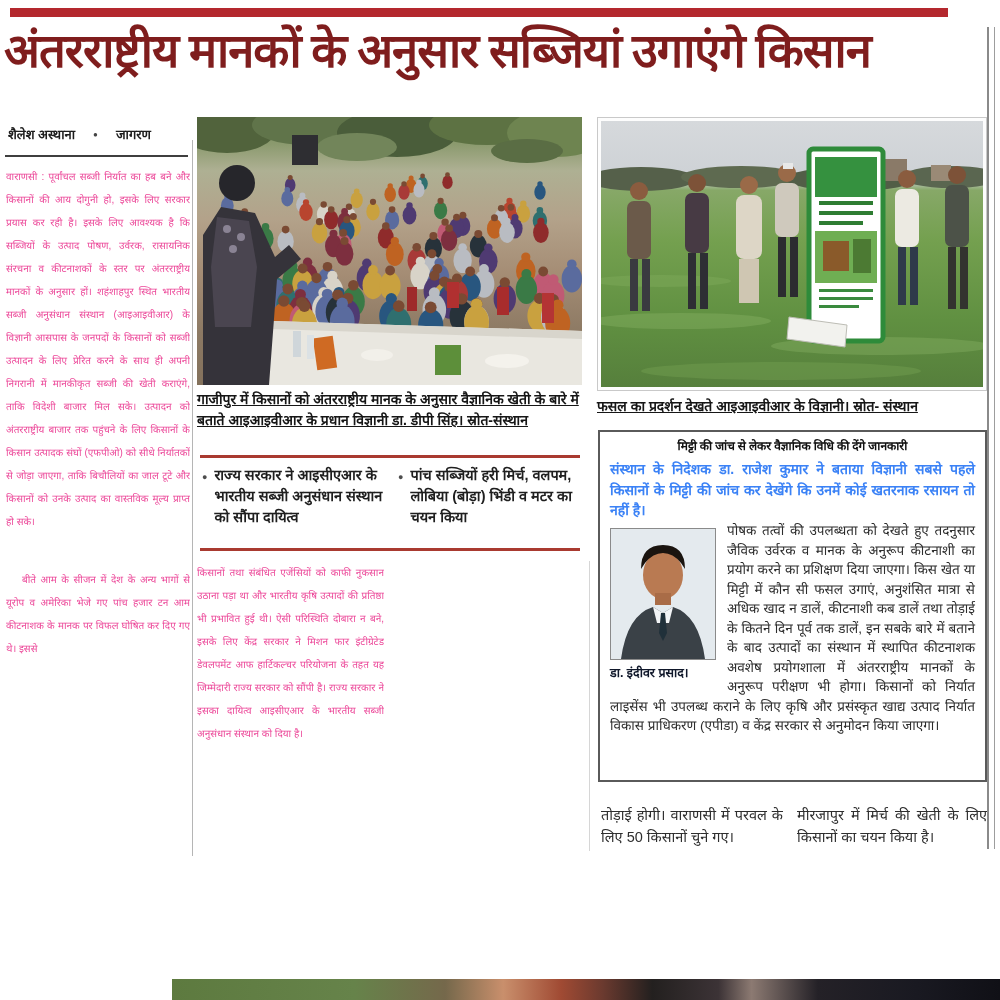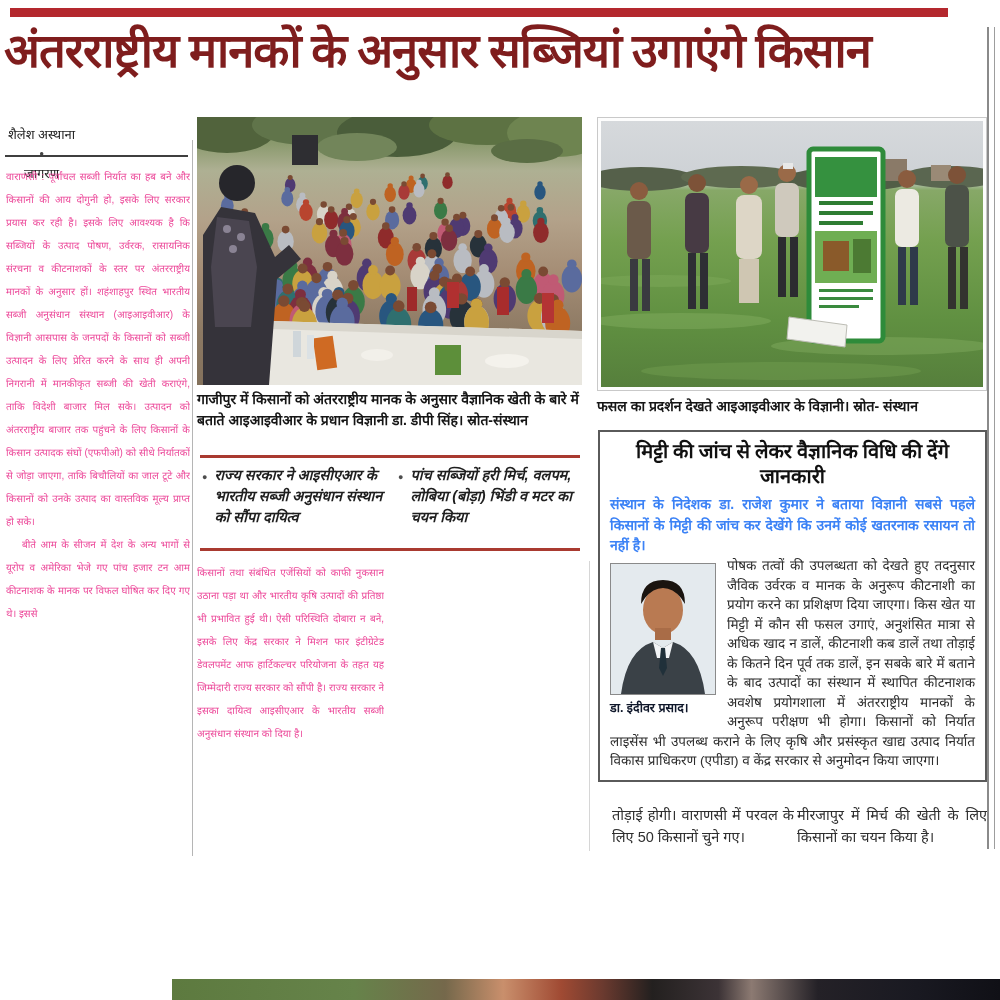--- a/index.html
+++ b/index.html
@@ -16,7 +16,7 @@
     white-space:nowrap; letter-spacing:-1px;
     font-family:"Liberation Serif", serif;
   }
-  .byline { font-size:13px; font-weight:normal; color:#1d1d1d; display:flex; align-items:center; gap:6px;flex-direction:column; }
+  .byline { font-size:13px; font-weight:bold; color:#1d1d1d; display:flex; align-items:center; gap:18px; }
   .byline .sep { font-size:8px; color:#444; }
   .rule-dark { background:#3f3f3f; }
   .rule-red { background:#a93a30; }

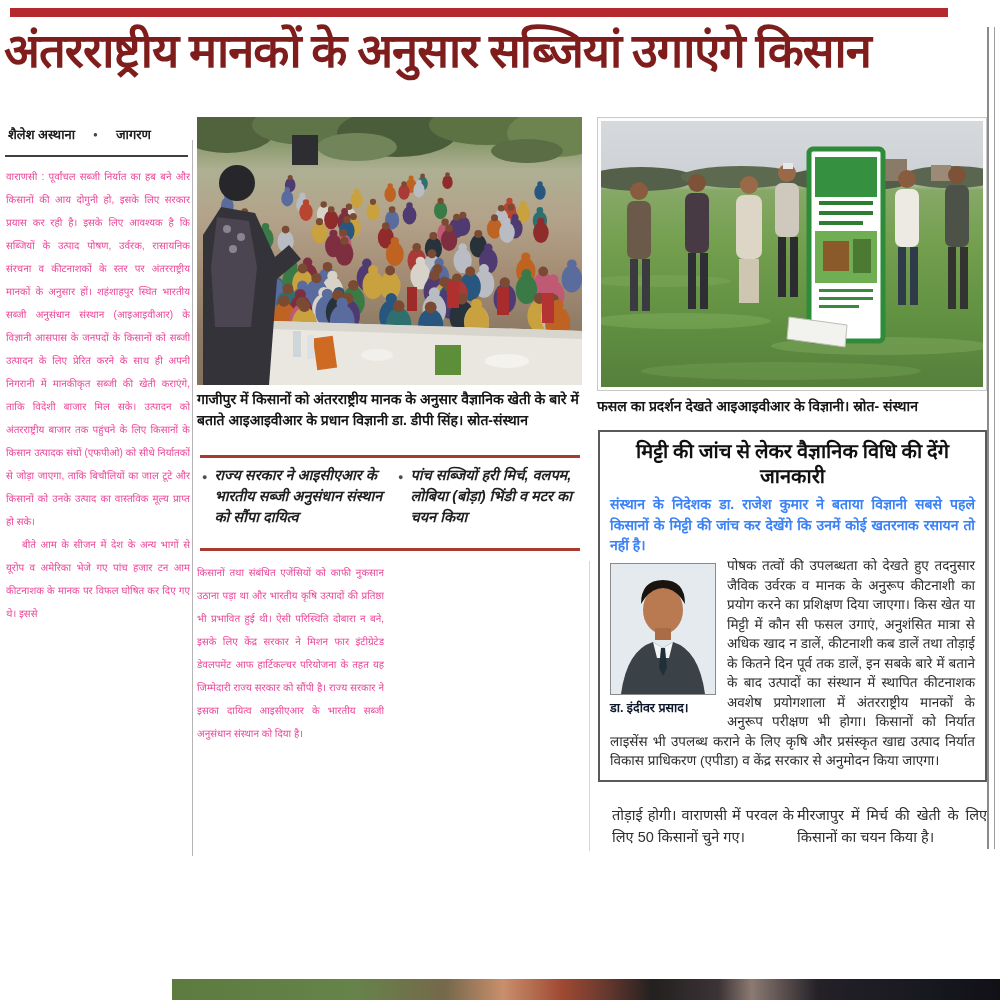--- a/index.html
+++ b/index.html
@@ -26,7 +26,7 @@
   .bodytext { font-size:10px; line-height:23px; text-align:justify; overflow:hidden; color:#ec4899; }
   .bodytext p + p { text-indent:16px; }
 
-  .caption { font-weight:bold; font-size:14px; line-height:1.5; color:#161616; text-align:left; }
+  .caption { font-weight:bold; font-size:14px; line-height:1.5; color:#161616; text-align:left;text-decoration:underline; }
 
   .highlights { display:flex; gap:14px; }
   .hl-item { display:flex; gap:7px; flex:1; }

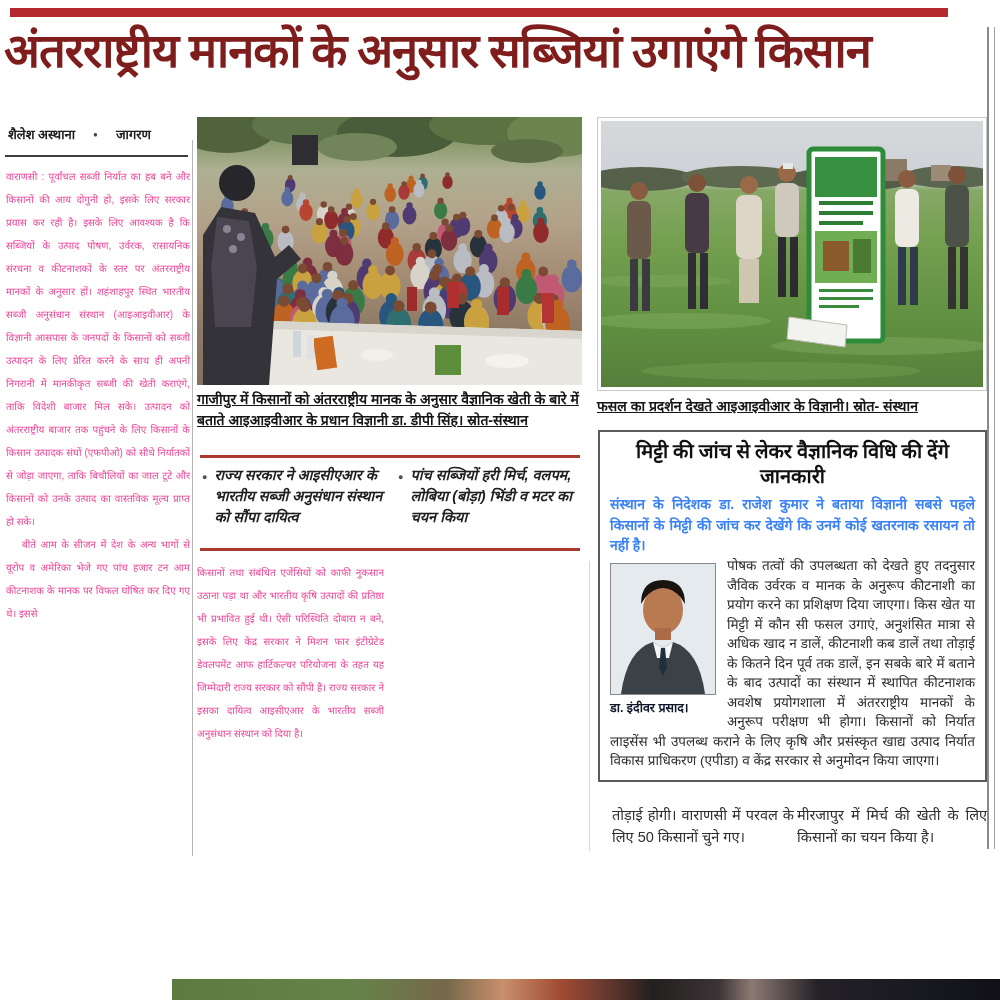--- a/index.html
+++ b/index.html
@@ -42,7 +42,7 @@
   .photo2-bg { width:100%; height:100%; background:linear-gradient(180deg,#d6d9dc 0%,#cdd1d5 22%,#87a868 26%,#74a04f 45%,#609041 75%,#567f3c 100%); position:relative; }
 
   .infobox { border:2px solid #5a5a5a; background:#fff; padding:7px 10px 6px 10px; overflow:hidden; }
-  .infobox-title { font-weight:bold; font-size:20px; line-height:1.25; color:#101010; text-align:center; font-family:"Liberation Serif", serif; }
+  .infobox-title { font-weight:bold; font-size:12px; line-height:1.25; color:#101010; text-align:center; font-family:"Liberation Serif", serif; }
   .infobox-lead { font-weight:bold; font-size:14px; line-height:1.48; color:#3b82f6; text-align:justify; margin-top:5px; }
   .portrait-wrap { float:left; width:106px; margin:7px 11px 2px 0; text-align:left; }
   .portrait-frame { border:1px solid #8a8a8a; background:#e8edf0; }

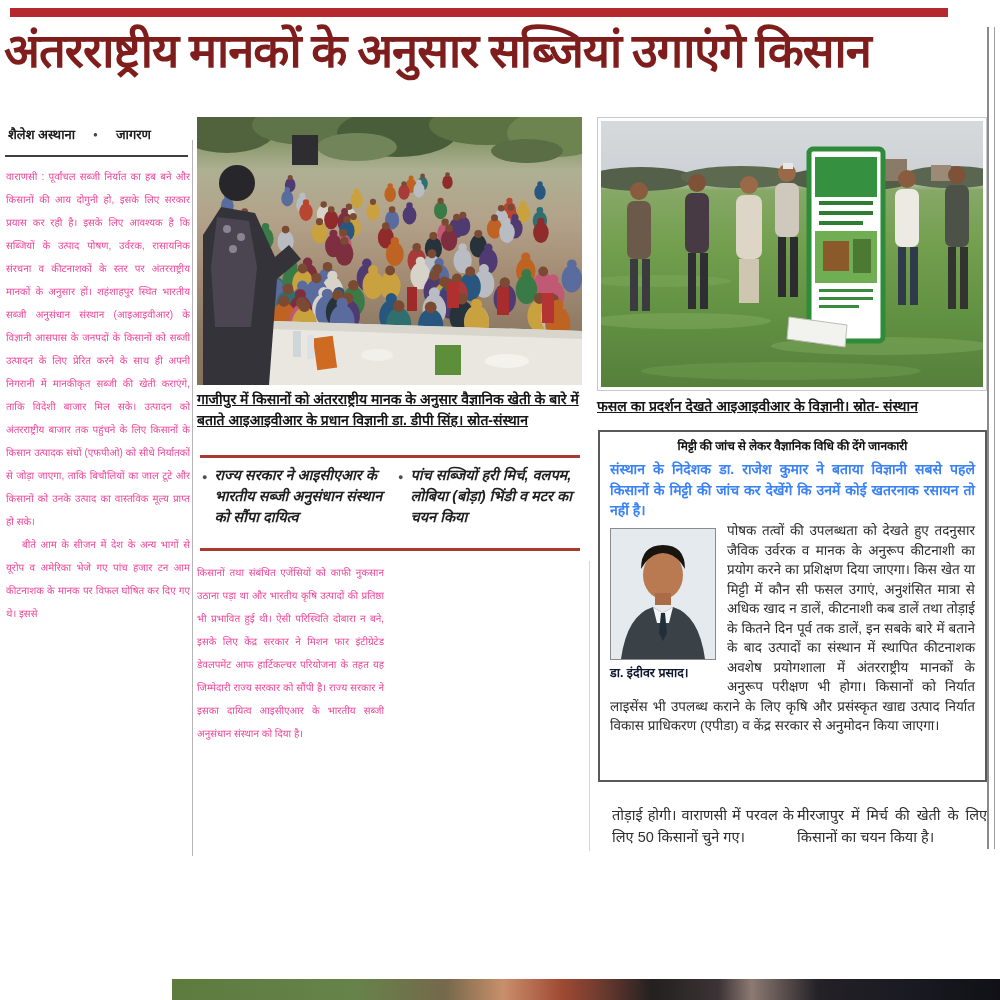--- a/index.html
+++ b/index.html
@@ -31,7 +31,7 @@
   .highlights { display:flex; gap:14px; }
   .hl-item { display:flex; gap:7px; flex:1; }
   .hl-bullet { font-size:9px; color:#4d4d4d; line-height:20px; margin-top:2px; }
-  .hl-text { font-weight:bold; font-size:14.5px; line-height:21px; color:#1f1f1f;font-style:italic; }
+  .hl-text { font-weight:bold; font-size:14.5px; line-height:21px; color:#1f1f1f; }
 
   .photo { overflow:hidden; }
   .photo1-bg {

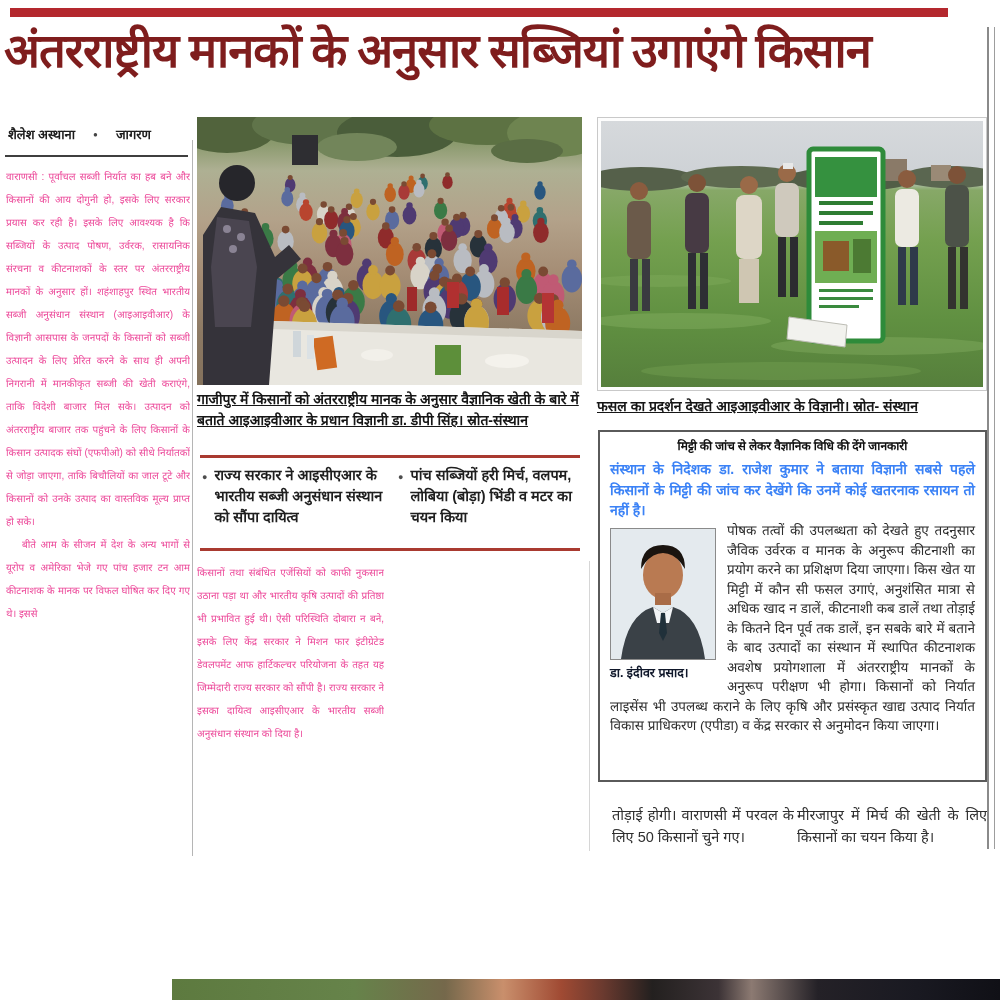--- a/index.html
+++ b/index.html
@@ -24,7 +24,7 @@
   .rule-faint { background:#d6d6d6; }
 
   .bodytext { font-size:10px; line-height:23px; text-align:justify; overflow:hidden; color:#ec4899; }
-  .bodytext p + p { text-indent:16px; }
+  .bodytext p + p { text-indent:16px;margin-top:35px; }
 
   .caption { font-weight:bold; font-size:14px; line-height:1.5; color:#161616; text-align:left;text-decoration:underline; }
 

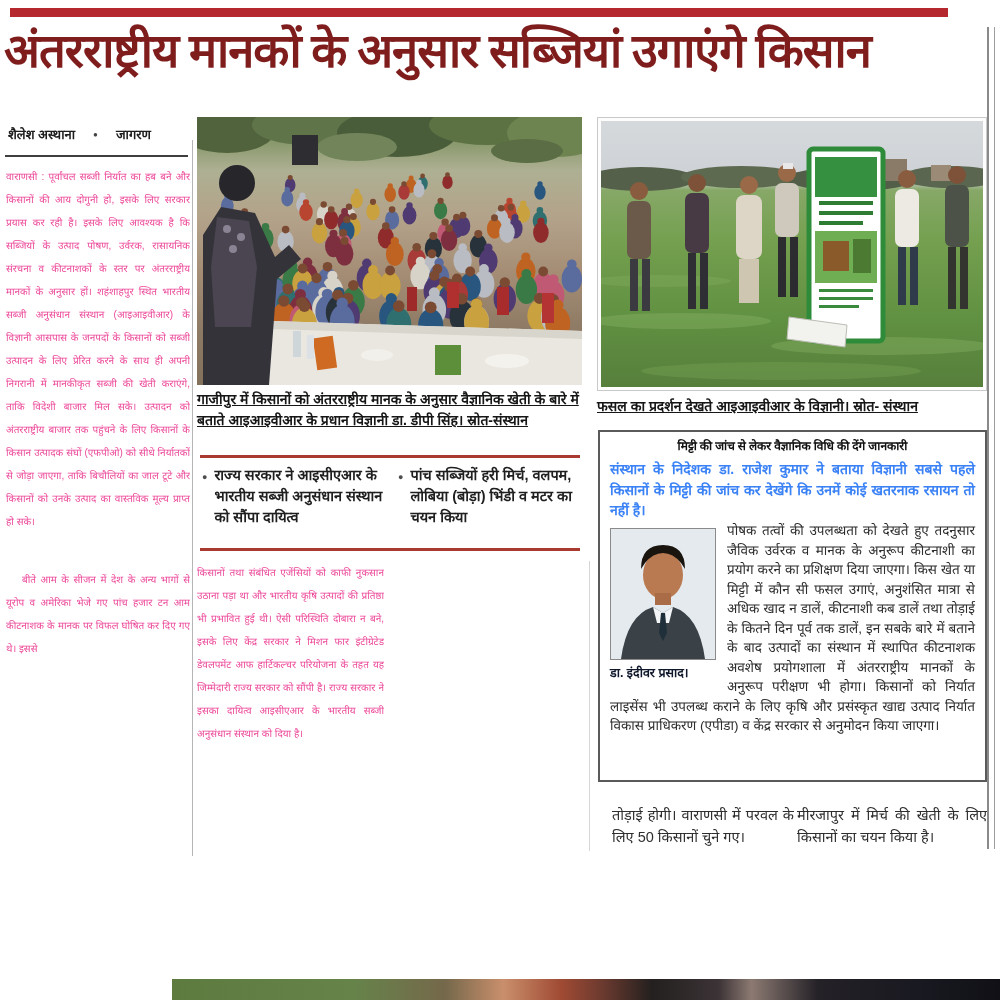--- a/index.html
+++ b/index.html
@@ -474,7 +474,7 @@
   <div class="infobox-body">पोषक तत्वों की उपलब्धता को देखते हुए तदनुसार जैविक उर्वरक व मानक के अनुरूप कीटनाशी का प्रयोग करने का प्रशिक्षण दिया जाएगा। किस खेत या मिट्टी में कौन सी फसल उगाएं, अनुशंसित मात्रा से अधिक खाद न डालें, कीटनाशी कब डालें तथा तोड़ाई के कितने दिन पूर्व तक डालें, इन सबके बारे में बताने के बाद उत्पादों का संस्थान में स्थापित कीटनाशक अवशेष प्रयोगशाला में अंतरराष्ट्रीय मानकों के अनुरूप परीक्षण भी होगा। किसानों को निर्यात लाइसेंस भी उपलब्ध कराने के लिए कृषि और प्रसंस्कृत खाद्य उत्पाद निर्यात विकास प्राधिकरण (एपीडा) व केंद्र सरकार से अनुमोदन किया जाएगा।</div>
 </div>
 
-<div class="abs tailcol" style="left:601px; top:804px; width:182px; height:72px;margin-left:11px;">तोड़ाई होगी। वाराणसी में परवल के लिए 50 किसानों चुने गए।</div>
+<div class="abs tailcol" style="left:601px; top:804px; width:182px; height:72px;">तोड़ाई होगी। वाराणसी में परवल के लिए 50 किसानों चुने गए।</div>
 <div class="abs tailcol" style="left:797px; top:804px; width:190px; height:72px;">मीरजापुर में मिर्च की खेती के लिए किसानों का चयन किया है।</div>
 
 <div class="abs bottomstrip" style="left:172px; top:979px; width:828px; height:21px;"></div>

